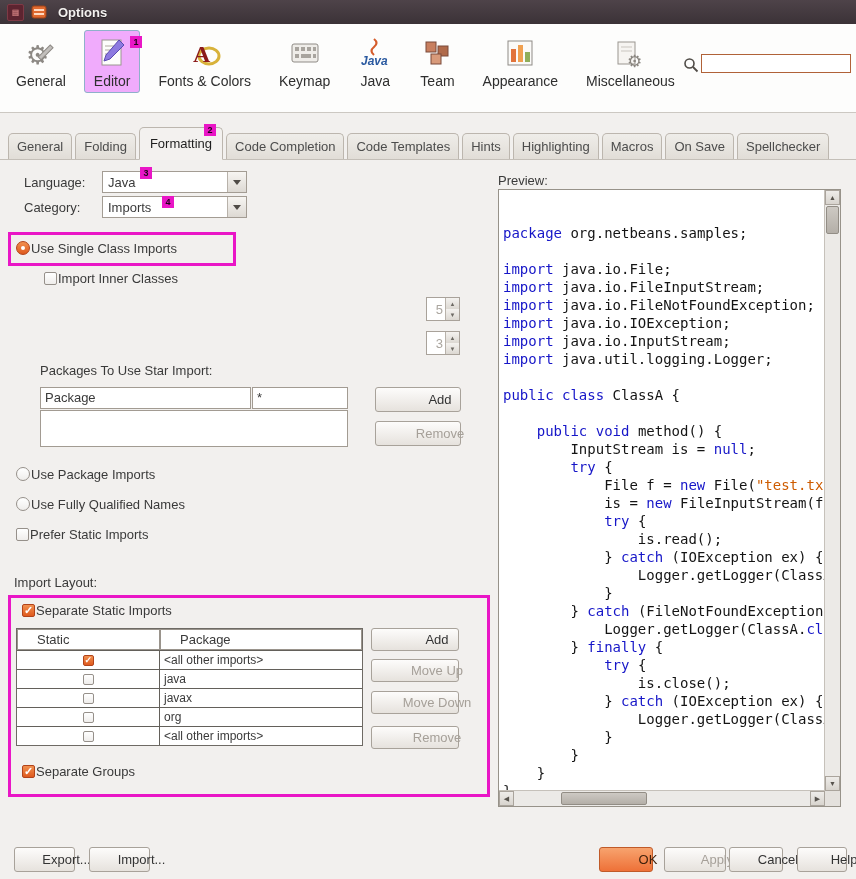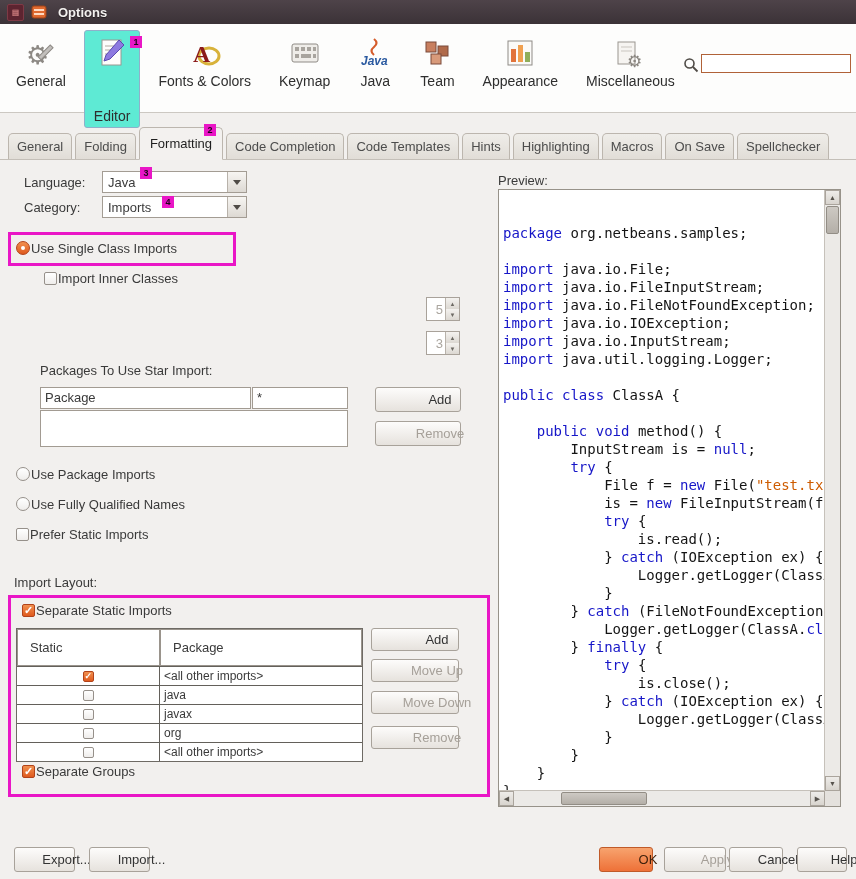--- a/index.html
+++ b/index.html
@@ -16,7 +16,7 @@
   .toolbar{position:absolute;left:0;top:24px;width:856px;height:88px;background:#fdfdfc;border-bottom:1px solid #ccc8c2;}
   .toolbar-items{position:absolute;left:6px;top:6px;display:flex;gap:8px;align-items:flex-start;}
   .tool-item{display:flex;flex-direction:column;align-items:center;padding:5px 9px 3px;border:1px solid transparent;border-radius:3px;cursor:default;}
-  .tool-item.selected{background:#5eead4;border-color:#8fb0ca;gap:35px;}
+  .tool-item.selected{background:#f0abfc;border-color:#8fb0ca;}
   .tool-icon{width:34px;height:34px;display:flex;align-items:center;justify-content:center;}
   .tool-icon svg{width:32px;height:32px;}
   .tool-label{font-size:14px;color:#2e2e2e;margin-top:3px;white-space:nowrap;}

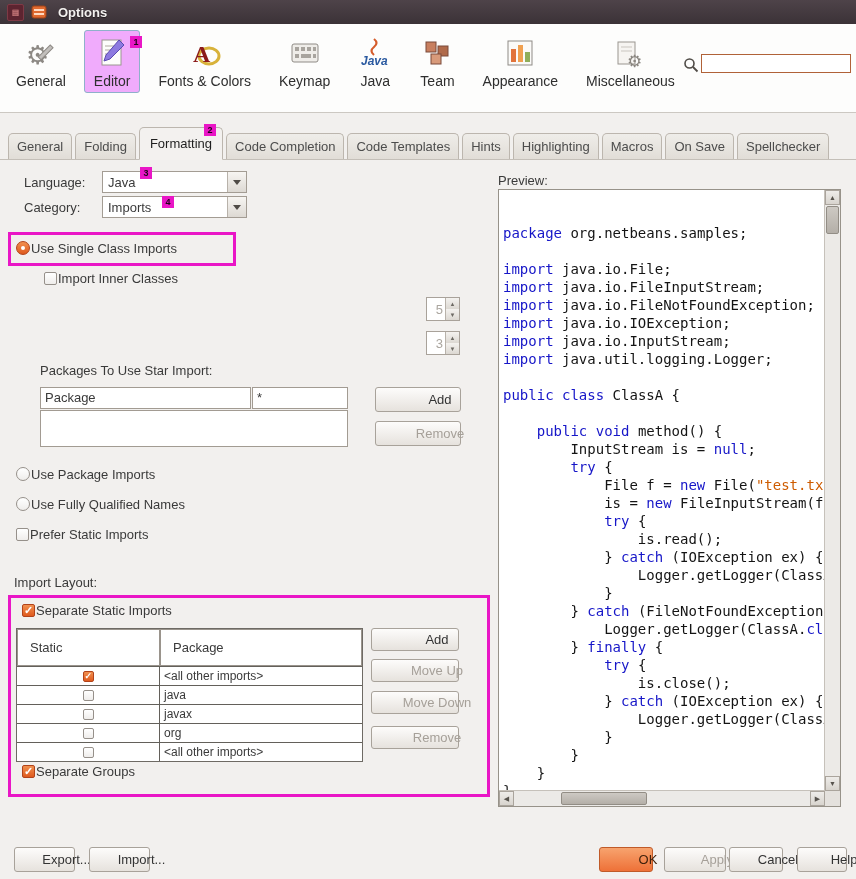--- a/index.html
+++ b/index.html
@@ -58,7 +58,7 @@
   
   .st-table{position:absolute;background:#fff;border:1px solid #6e6a64;}
   .st-head{display:flex;}
-  .st-h{height:37px;box-sizing:border-box;border:1px solid #9a948c;background:#fff;display:flex;align-items:center;padding-left:12px;}
+  .st-h{height:21px;box-sizing:border-box;border:1px solid #9a948c;background:#fff;display:flex;align-items:center;padding-left:19px;}
   .st-row{display:flex;height:18px;border-top:1px solid #63605a;}
   .st-c1{width:143px;box-sizing:border-box;border-right:1px solid #63605a;display:flex;align-items:center;justify-content:center;}
   .st-c2{flex:1;display:flex;align-items:center;padding-left:4px;font-size:12px;}

